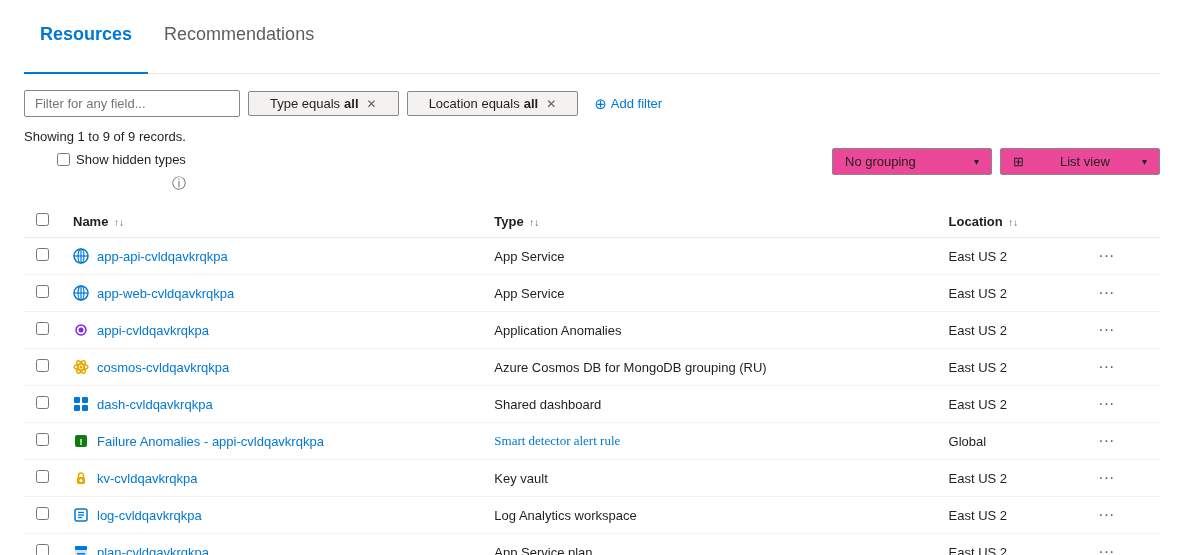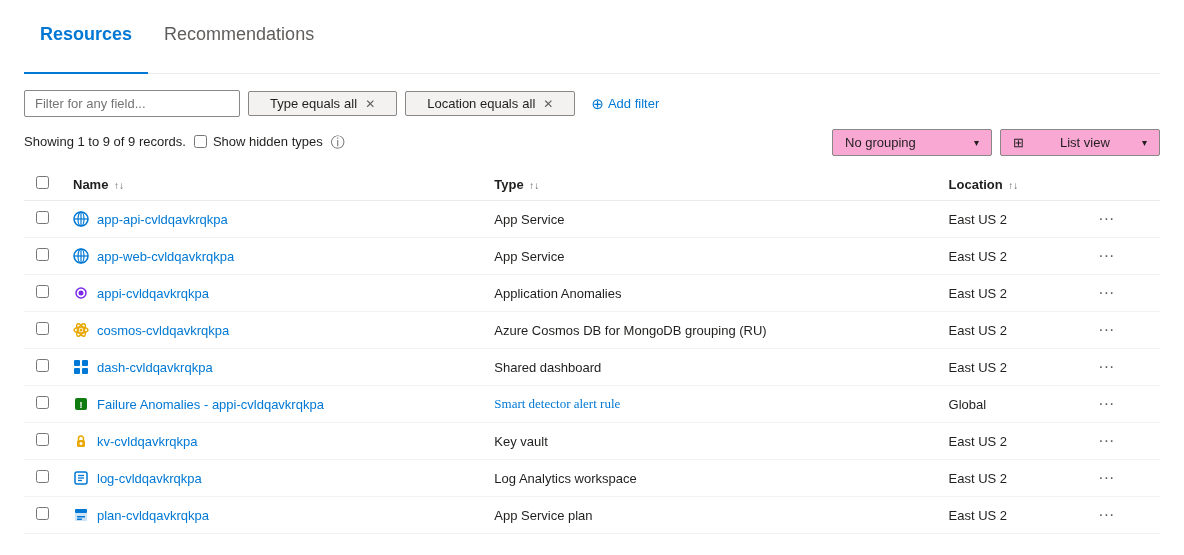--- a/index.html
+++ b/index.html
@@ -17,7 +17,7 @@
     .filters-row { display: flex; align-items: center; gap: 8px; margin-bottom: 12px; flex-wrap: wrap; }
     .filter-input { border: 1px solid #8a8886; border-radius: 2px; padding: 5px 10px; font-size: 13px; width: 216px; color: #605e5c; }
     .filter-tag { display: flex; align-items: center; gap: 4px; background: #f3f2f1; border: 1px solid #8a8886; border-radius: 2px; padding: 4px 21px; font-size: 13px; cursor: pointer; }
-    .filter-tag .bold { font-weight: 400; }
+    .filter-tag .bold { font-weight: 700; }
     .filter-tag .close-btn { cursor: pointer; color: #605e5c; font-size: 12px; margin-left: 4px; }
     .add-filter-btn { display: flex; align-items: center; gap: 4px; color: #0078d4; background: none; border: none; cursor: pointer; font-size: 13px; padding: 4px 8px; }
 

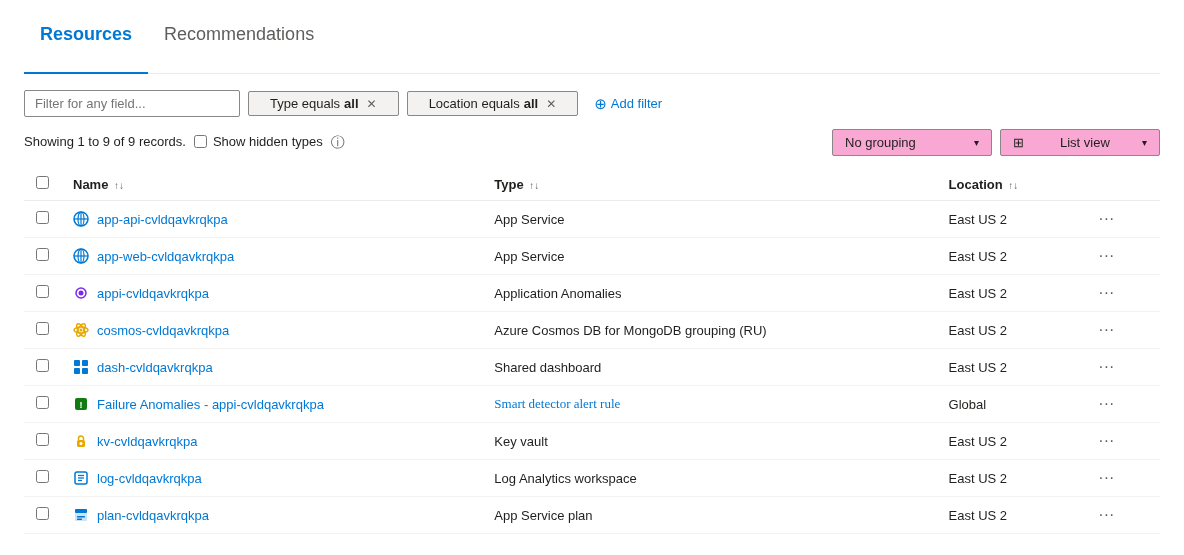--- a/index.html
+++ b/index.html
@@ -23,7 +23,7 @@
 
     
     .info-row { display: flex; align-items: center; justify-content: space-between; margin-bottom: 12px; }
-    .info-left { display: flex; align-items: flex-start; gap: 8px; font-size: 13px; color: #201f1e; }
+    .info-left { display: flex; align-items: flex-end; gap: 8px; font-size: 13px; color: #201f1e; flex-direction: column; }
     .checkbox-label { display: flex; align-items: center; gap: 6px; cursor: pointer; }
     .info-right { display: flex; align-items: center; gap: 8px; }
     .dropdown-btn { display: flex; align-items: center; gap: 6px; border: 1px solid #8a8886; background: #f9a8d4; border-radius: 2px; padding: 5px 12px; cursor: pointer; font-size: 13px; color: #201f1e; min-width: 160px; justify-content: space-between; }

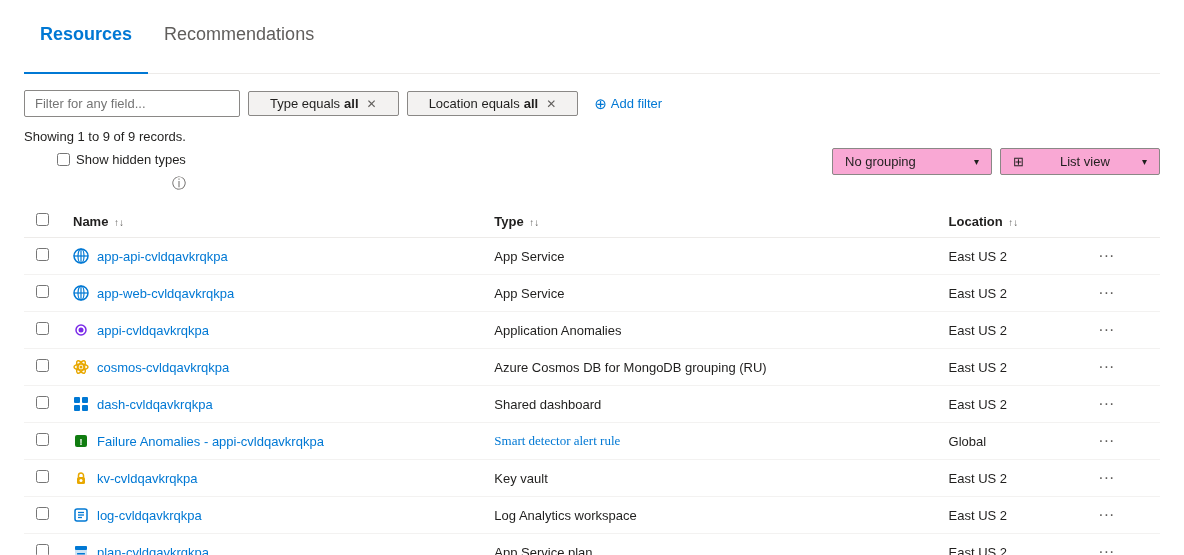--- a/index.html
+++ b/index.html
@@ -26,7 +26,7 @@
     .info-left { display: flex; align-items: flex-end; gap: 8px; font-size: 13px; color: #201f1e; flex-direction: column; }
     .checkbox-label { display: flex; align-items: center; gap: 6px; cursor: pointer; }
     .info-right { display: flex; align-items: center; gap: 8px; }
-    .dropdown-btn { display: flex; align-items: center; gap: 6px; border: 1px solid #8a8886; background: #f9a8d4; border-radius: 2px; padding: 5px 12px; cursor: pointer; font-size: 13px; color: #201f1e; min-width: 160px; justify-content: space-between; }
+    .dropdown-btn { display: flex; align-items: center; gap: 6px; border: 1px solid #8a8886; background: #ec4899; border-radius: 2px; padding: 5px 12px; cursor: pointer; font-size: 13px; color: #201f1e; min-width: 160px; justify-content: space-between; }
     .info-icon { color: #605e5c; font-size: 14px; cursor: pointer; }
 
     

